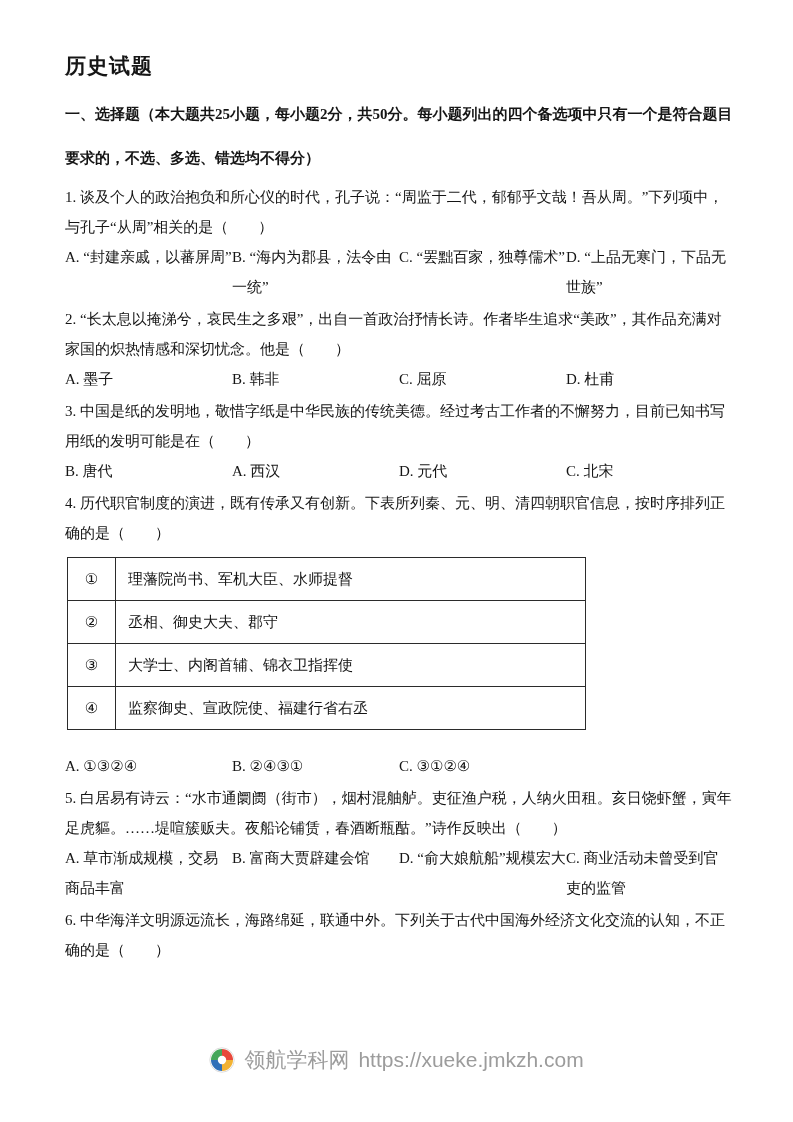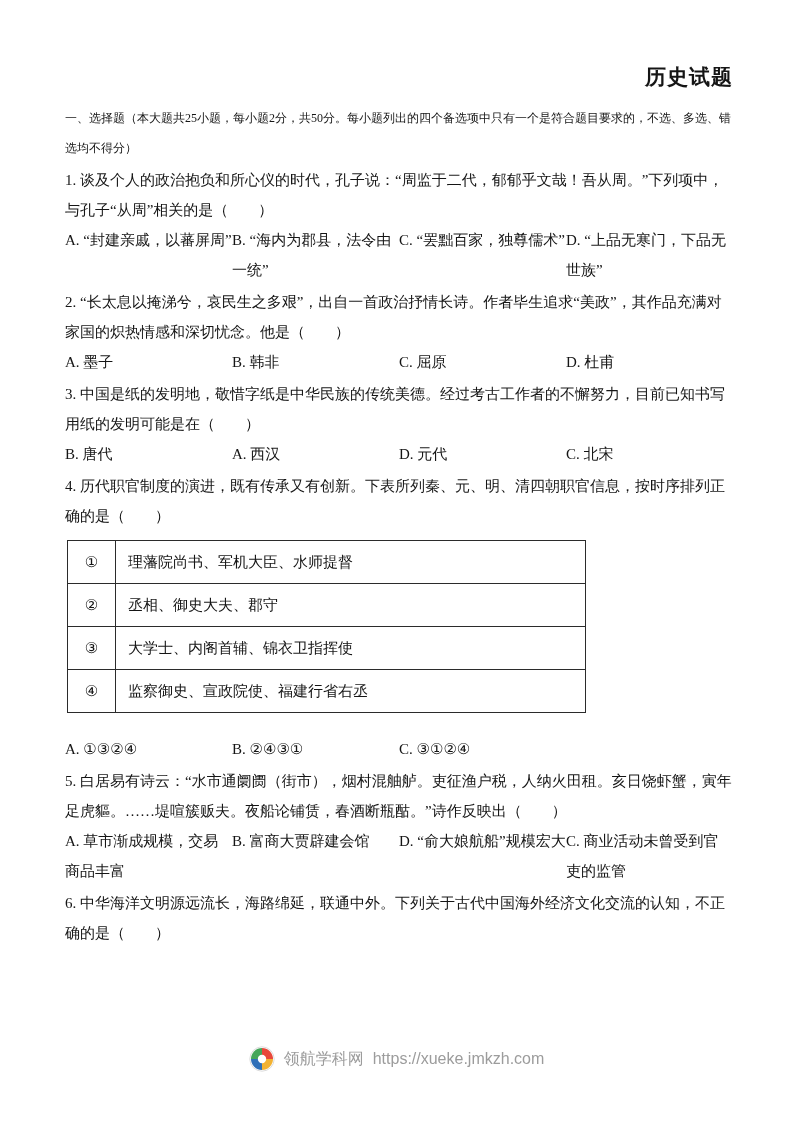--- a/index.html
+++ b/index.html
@@ -15,8 +15,8 @@
   }
   .page { padding: 52px 60px 0 65px; }
   .title {
-    margin: 11px 0 12px;
-    text-align: right;
+    margin: 0 0 12px;
+    text-align: left;
     font-size: 21px;
     font-weight: 700;
     letter-spacing: 1px;

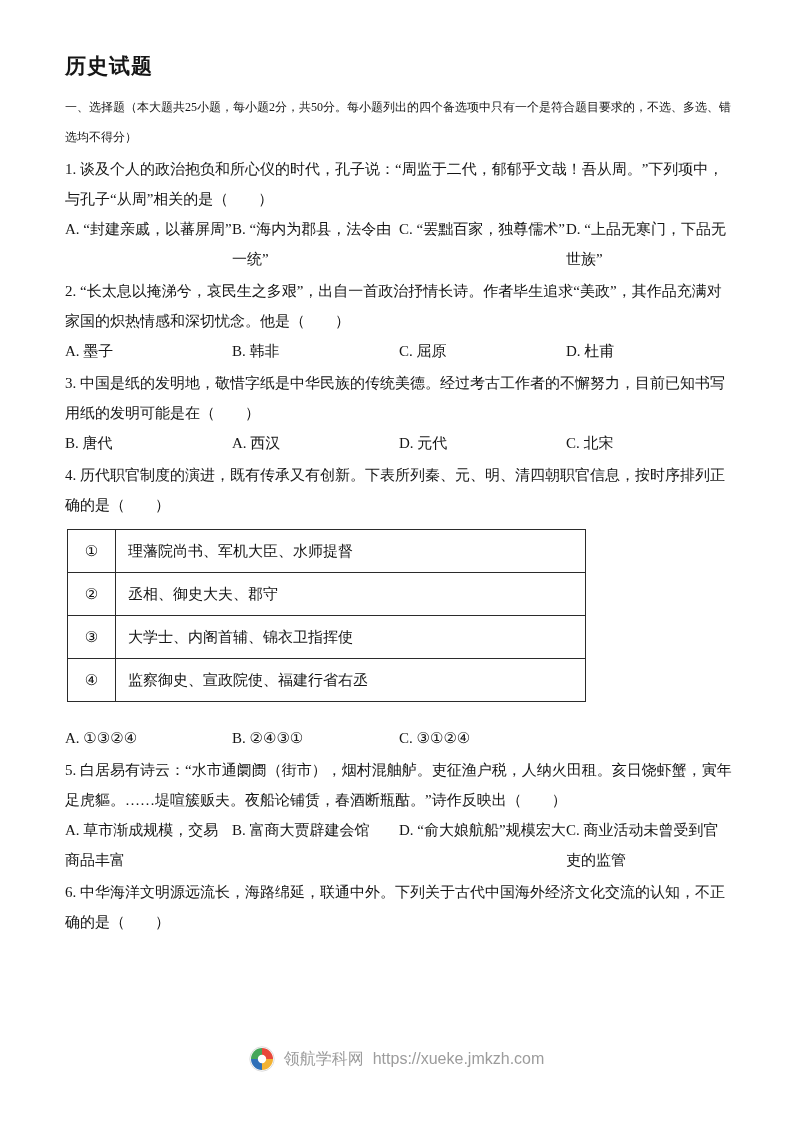--- a/index.html
+++ b/index.html
@@ -23,9 +23,9 @@
   }
   .section-header {
     margin: 0;
-    font-size: 12px;
-    font-weight: 400;
-    line-height: 30px;
+    font-size: 15px;
+    font-weight: 700;
+    line-height: 44px;
   }
   .question { margin-top: 2px; }
   .stem, .opts { margin: 0; font-size: 15px; line-height: 30px; }

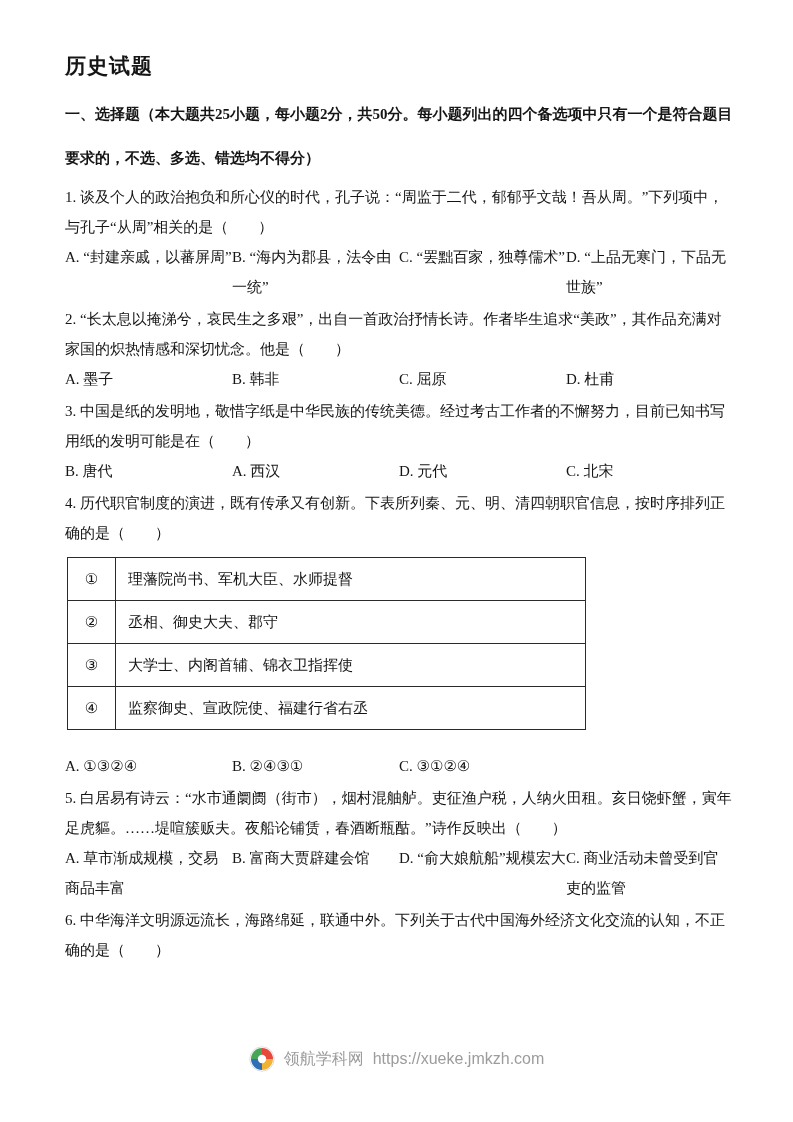--- a/index.html
+++ b/index.html
@@ -58,7 +58,7 @@
     justify-content: center;
     gap: 9px;
     color: #9c9c9c;
-    font-size: 16px;
+    font-size: 21px;
     font-family: "Liberation Sans", "DejaVu Sans", sans-serif;
   }
   .logo { width: 26px; height: 26px; display: inline-flex; }

